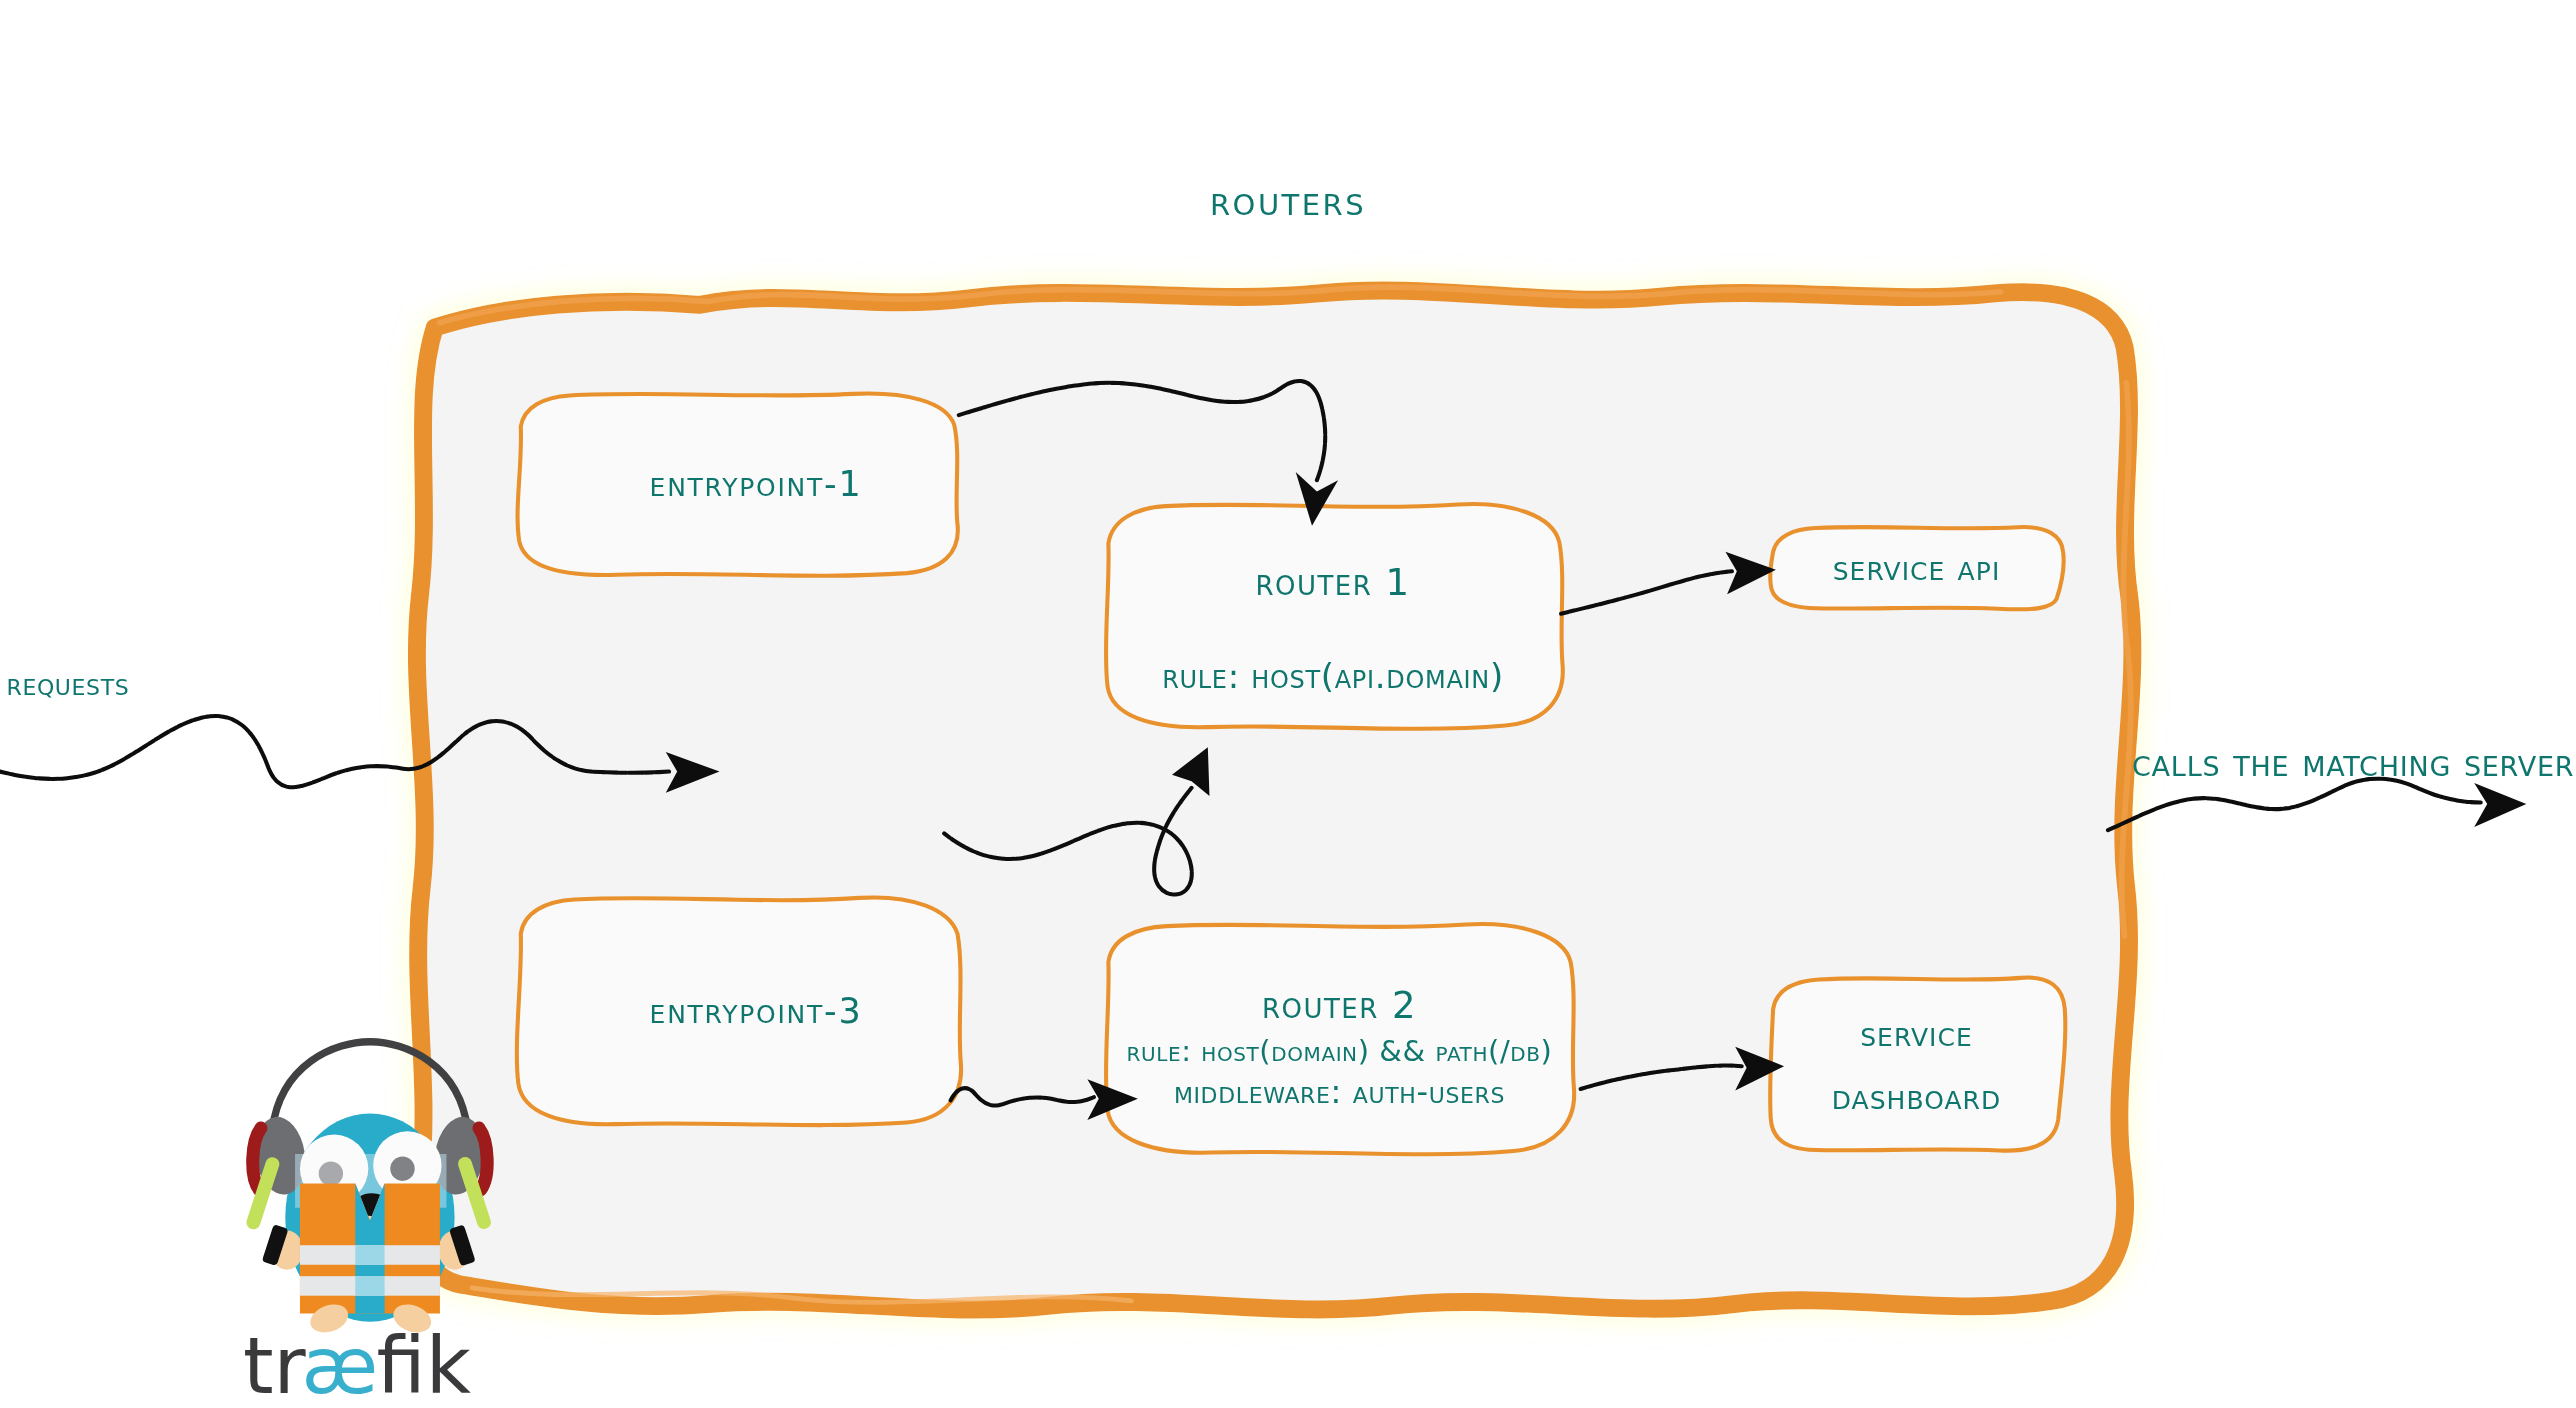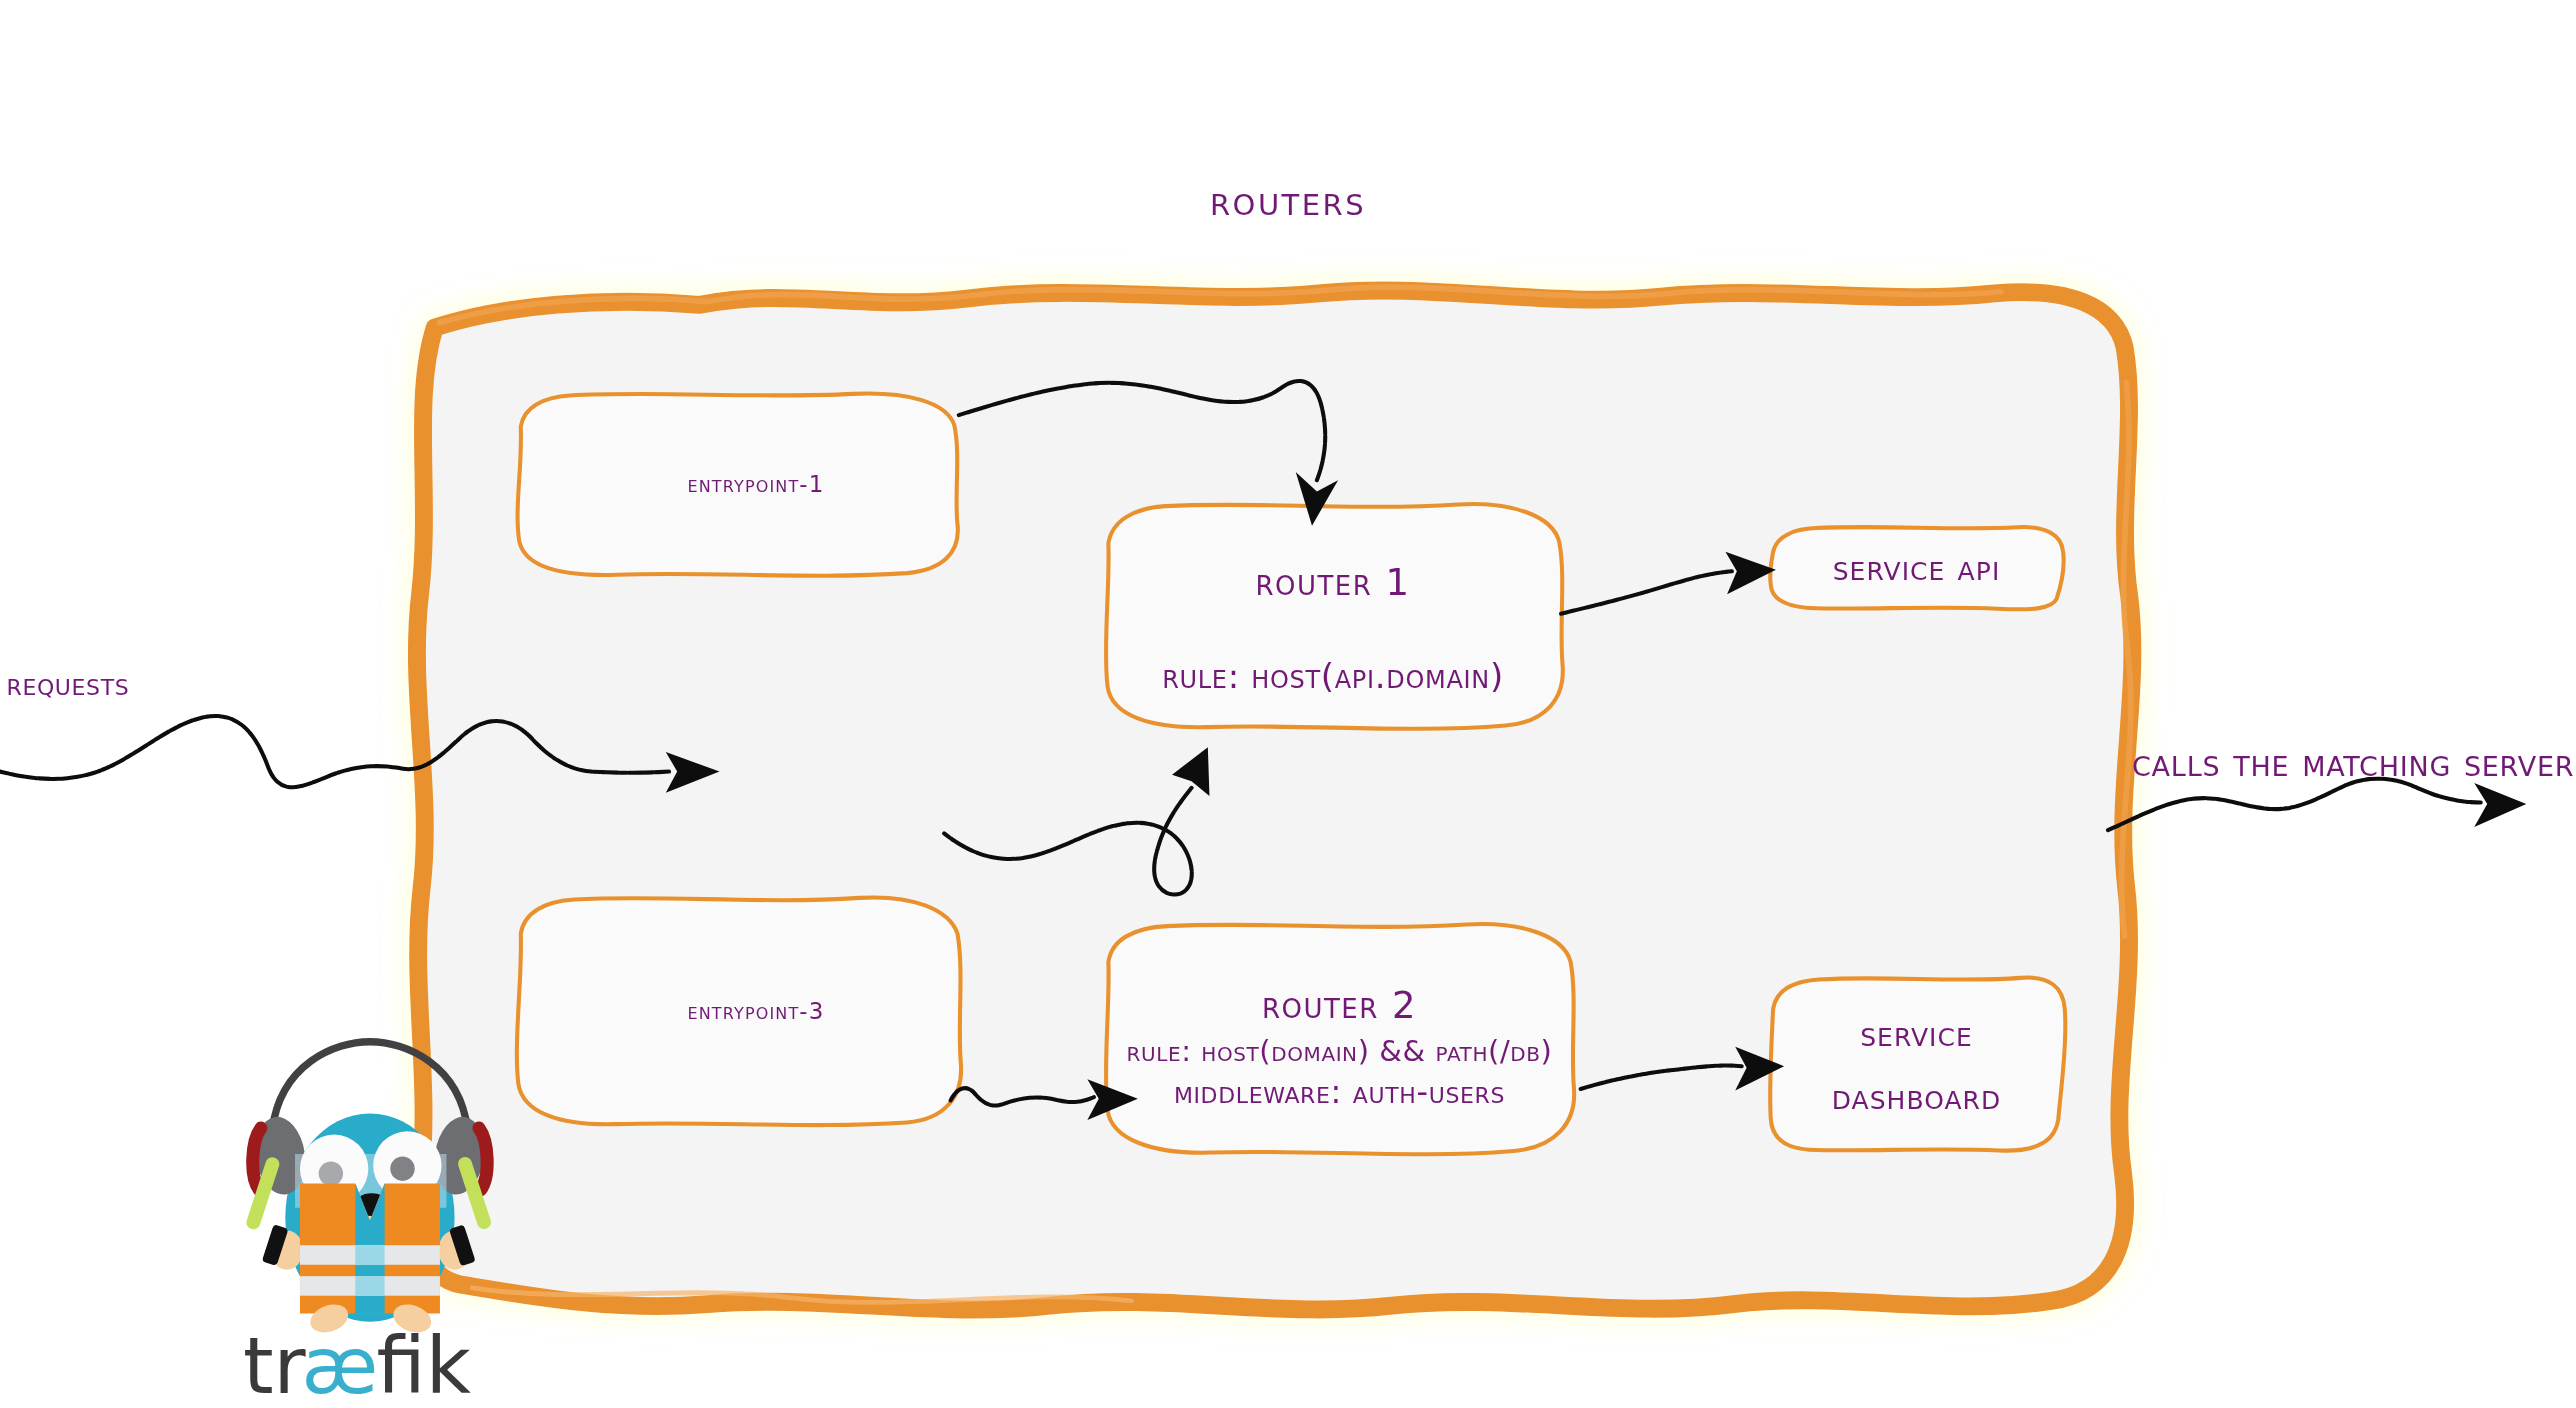--- a/index.html
+++ b/index.html
@@ -23,7 +23,7 @@
   
   .hand {
     font-family: "DejaVu Sans", sans-serif;
-    color: #701a75;
+    color: #0f766e;
     font-weight: 400;
     letter-spacing: 0.02em;
     font-variant: small-caps;

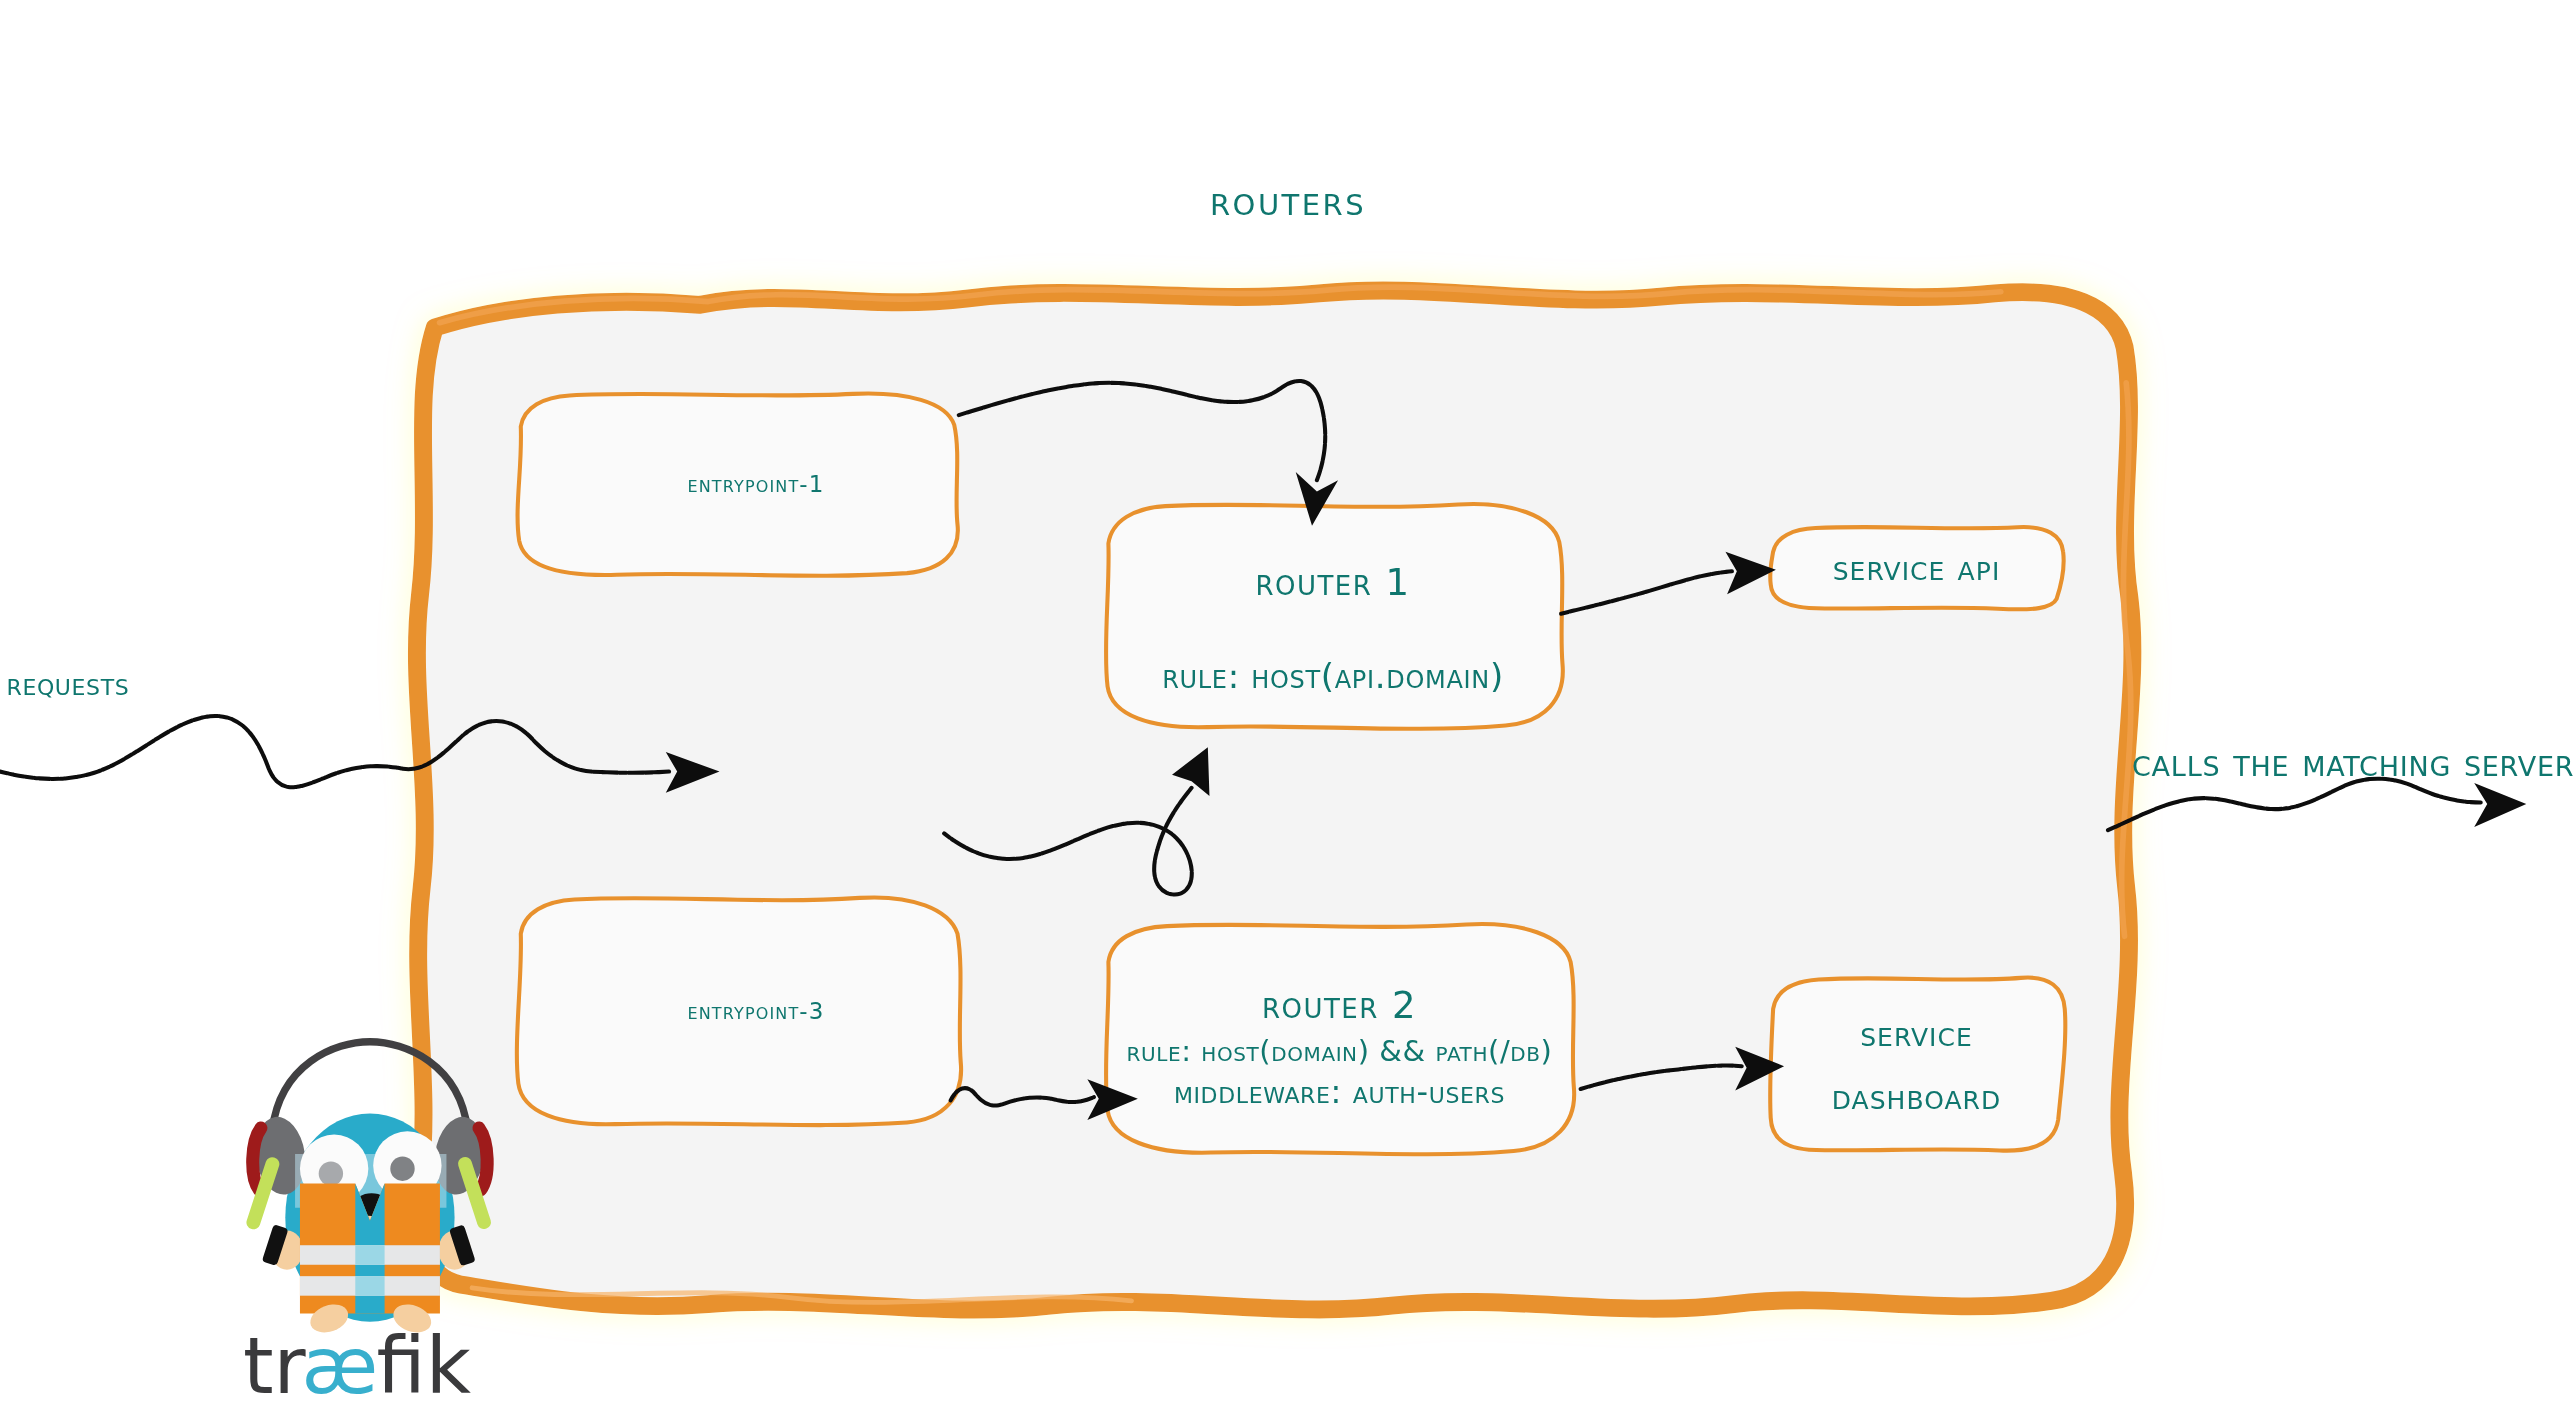--- a/index.html
+++ b/index.html
@@ -76,7 +76,7 @@
   #entrypoint-1 { left: 511px; top: 389px; width: 453px; height: 189px; }
   #entrypoint-2 { left: 511px; top: 643px; width: 453px; height: 210px; }
   #entrypoint-3 { left: 511px; top: 893px; width: 453px; height: 236px; }
-  .ep-label { font-size: 23px; letter-spacing: 0.05em; margin-left: 37px; }
+  .ep-label { font-size: 35px; letter-spacing: 0.05em; margin-left: 37px; }
 
   
   #router-1 { left: 1097px; top: 498px; width: 472px; height: 260px; }

